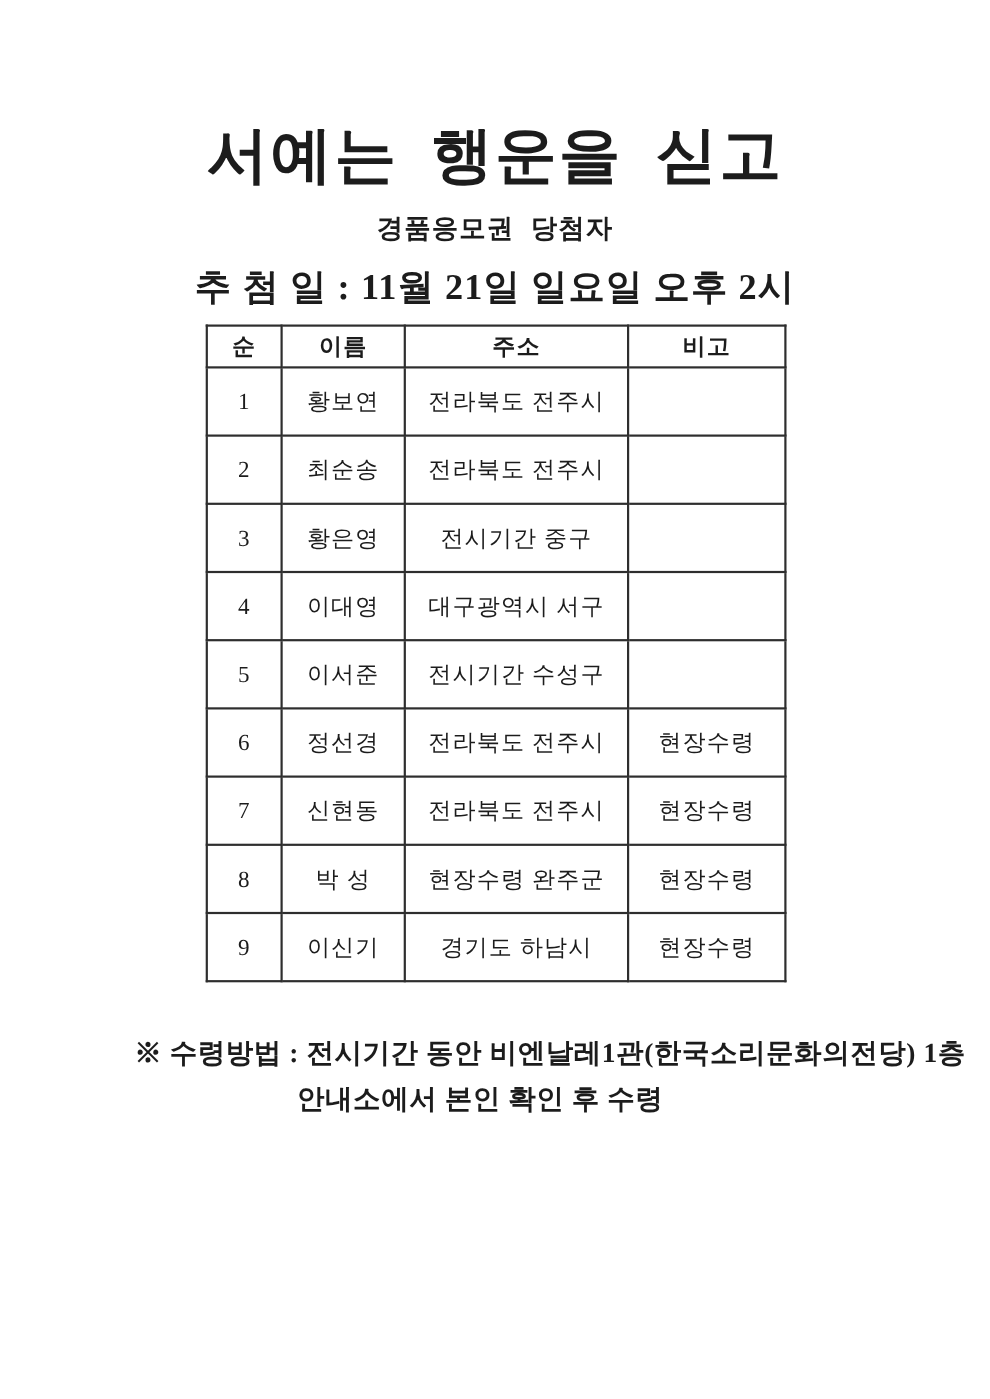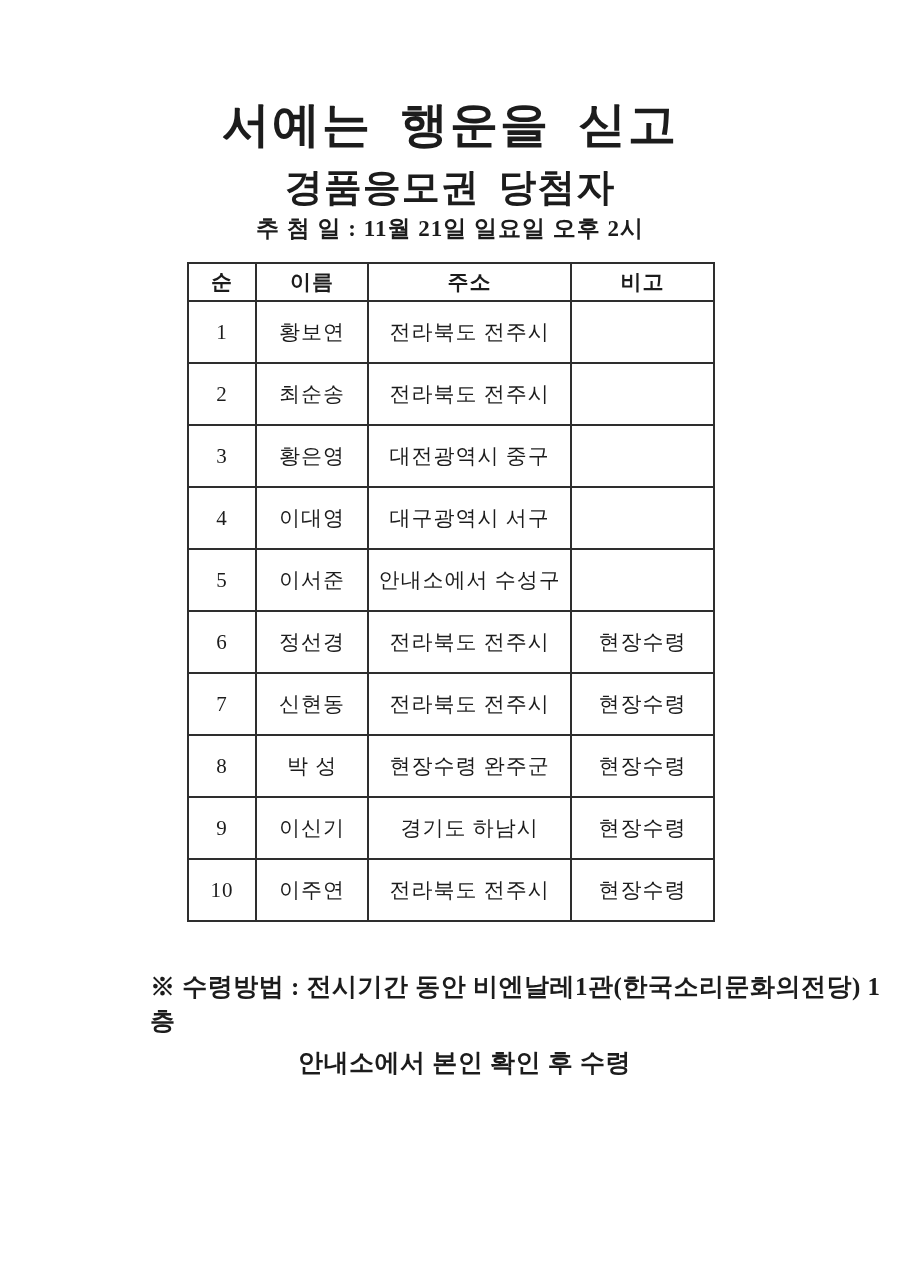--- a/index.html
+++ b/index.html
@@ -20,10 +20,10 @@
     position: relative;
   }
   .doc-title {
-    padding-top: 80px;
-    margin: 16px;
+    padding-top: 113px;
+    margin: 0;
     text-align: center;
-    font-size: 48px;
+    font-size: 56px;
     line-height: 58px;
     font-weight: 700;
     letter-spacing: 2px;

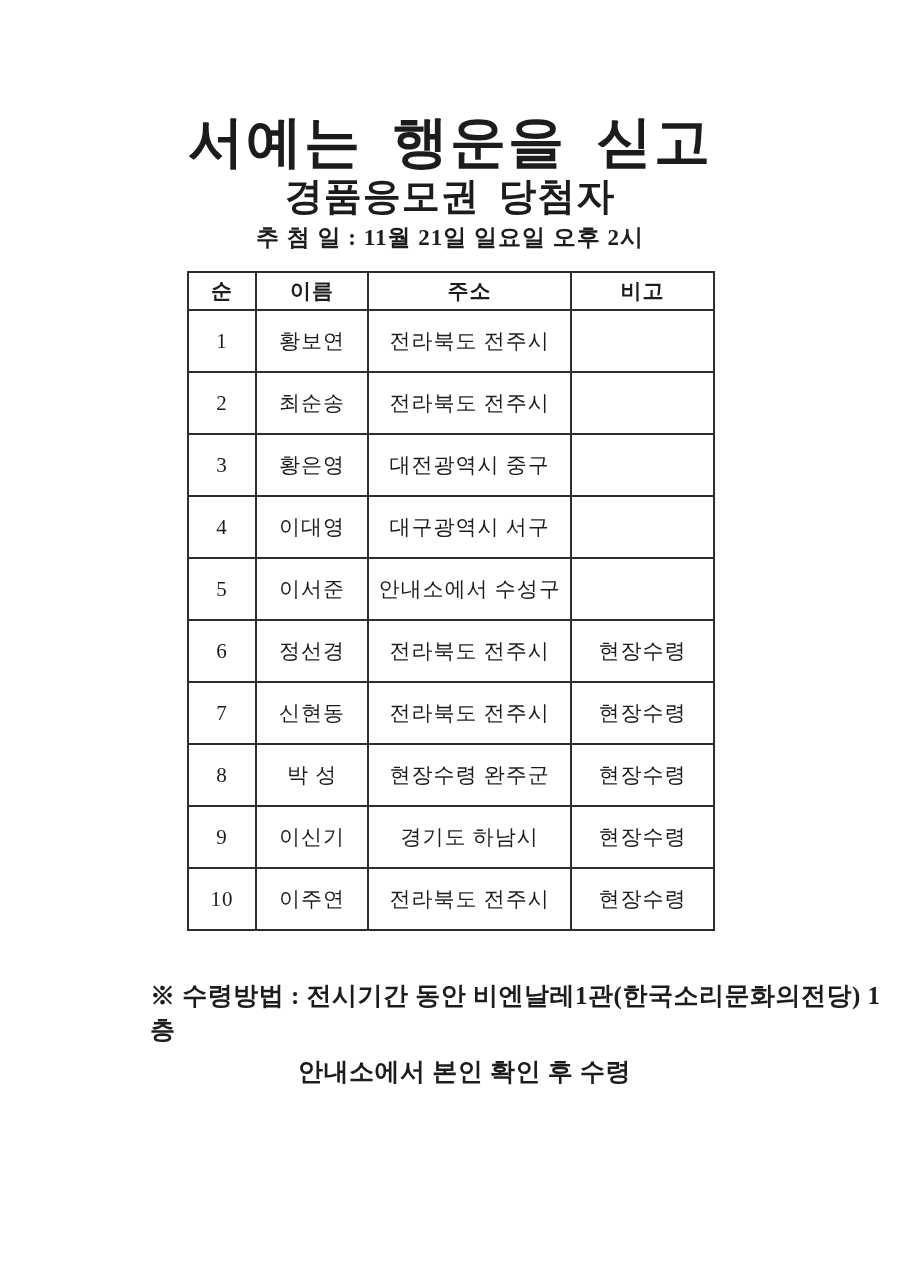--- a/index.html
+++ b/index.html
@@ -30,9 +30,9 @@
     word-spacing: 14px;
   }
   .doc-subtitle {
-    margin: 8px 0 0 0;
+    margin: 20px 0 0 0;
     text-align: center;
-    font-size: 38px;
+    font-size: 24px;
     line-height: 34px;
     font-weight: 700;
     letter-spacing: 1px;

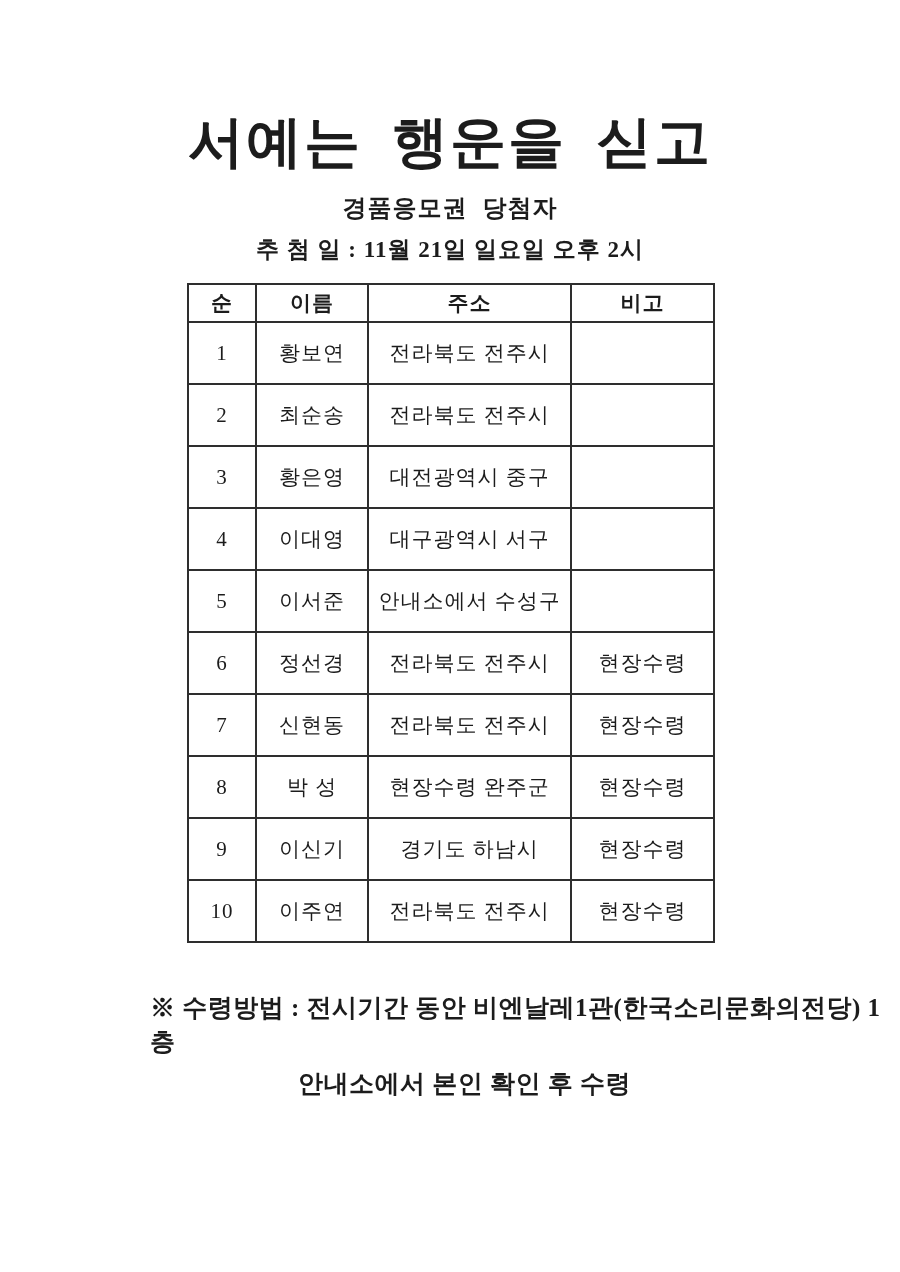--- a/index.html
+++ b/index.html
@@ -39,9 +39,9 @@
     word-spacing: 8px;
   }
   .draw-date {
-    margin: 10px 0 0 0;
+    margin: 22px 0 0 0;
     text-align: center;
-    font-size: 23px;
+    font-size: 33px;
     line-height: 30px;
     font-weight: 700;
     letter-spacing: 1px;

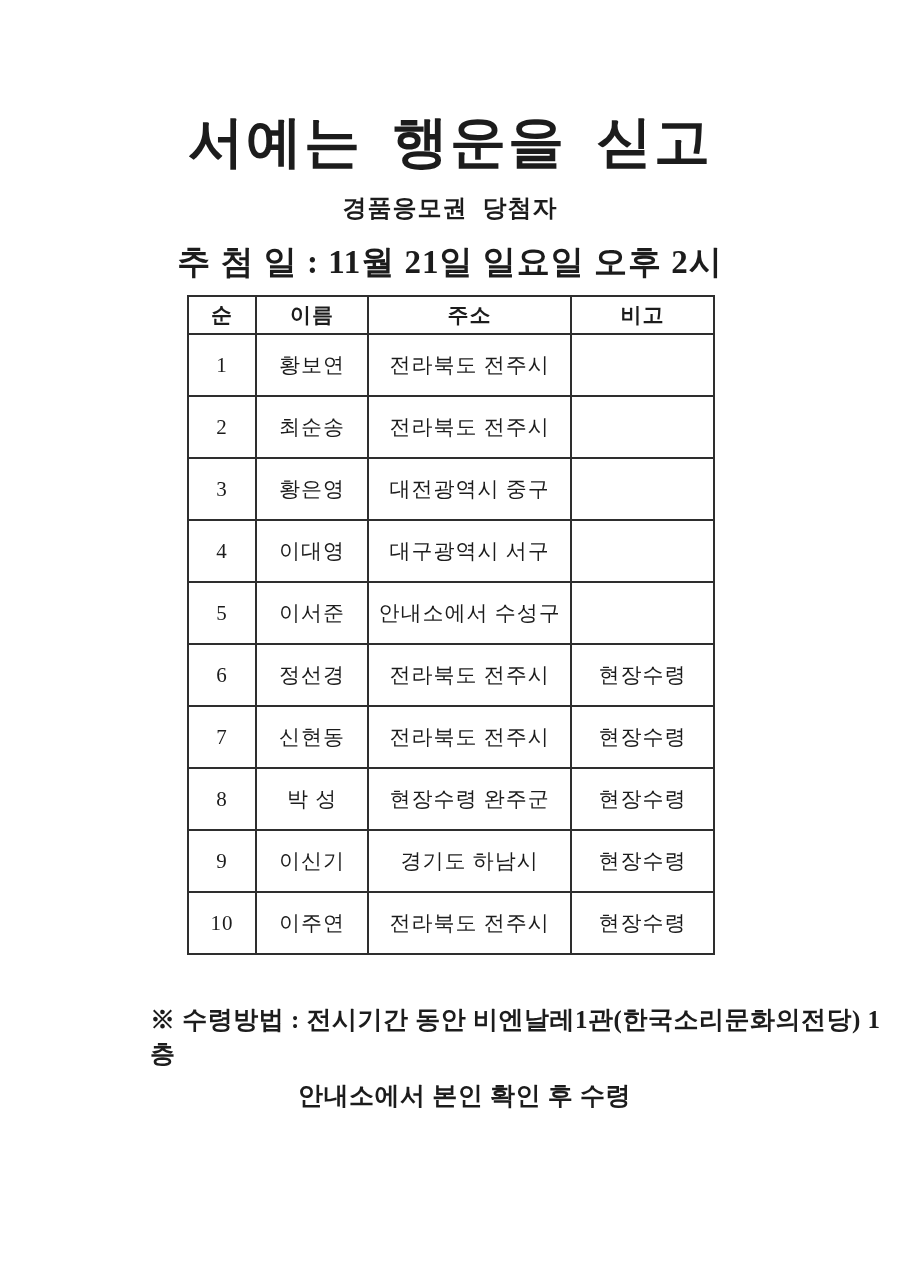--- a/index.html
+++ b/index.html
@@ -135,7 +135,7 @@
         <tr>
           <td>3</td>
           <td>황은영</td>
-          <td>대전광역시 중구</td>
+          <td>전시기간 중구</td>
           <td></td>
         </tr>
         <tr>

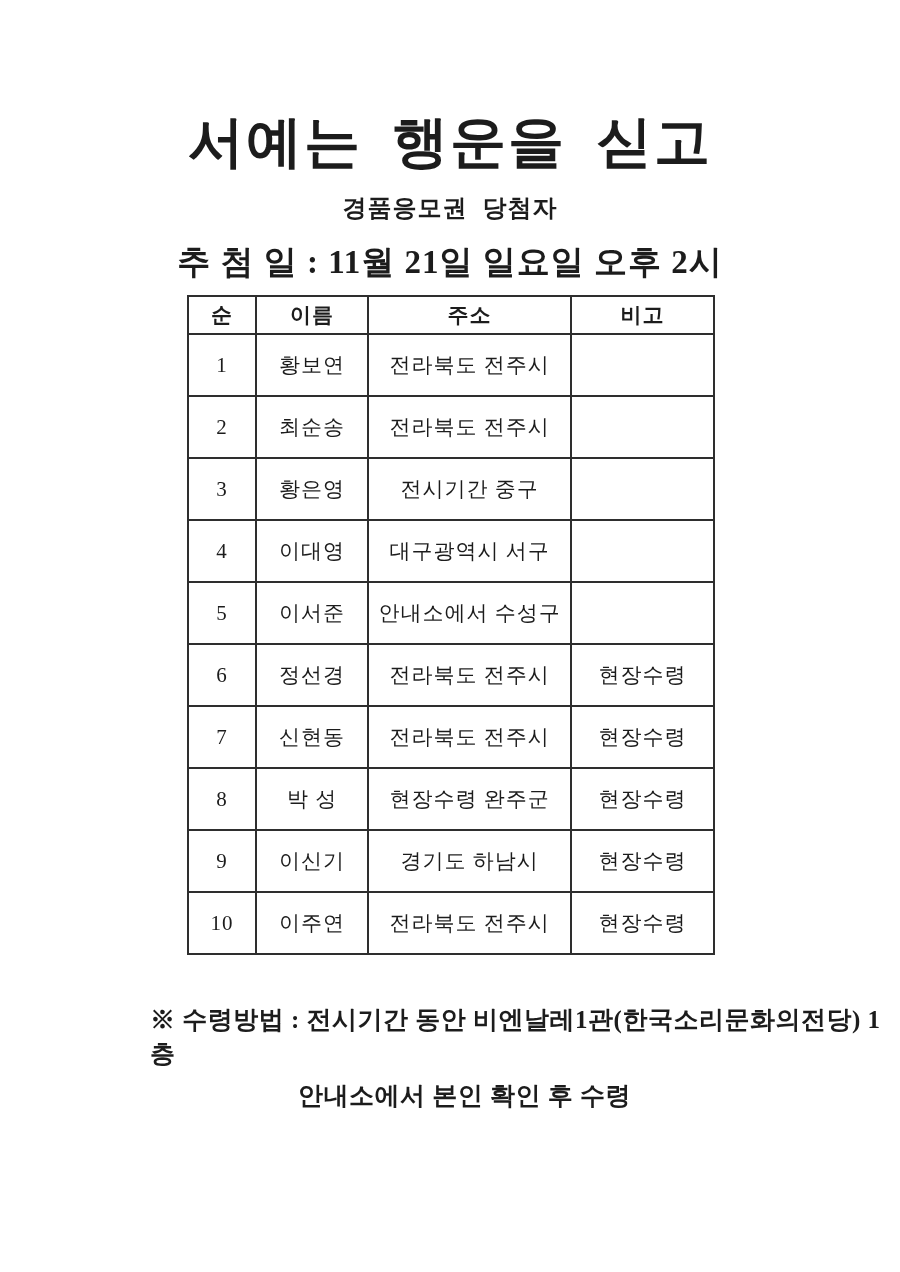--- a/index.html
+++ b/index.html
@@ -147,7 +147,7 @@
         <tr>
           <td>5</td>
           <td>이서준</td>
-          <td>안내소에서 수성구</td>
+          <td>전시기간 수성구</td>
           <td></td>
         </tr>
         <tr>

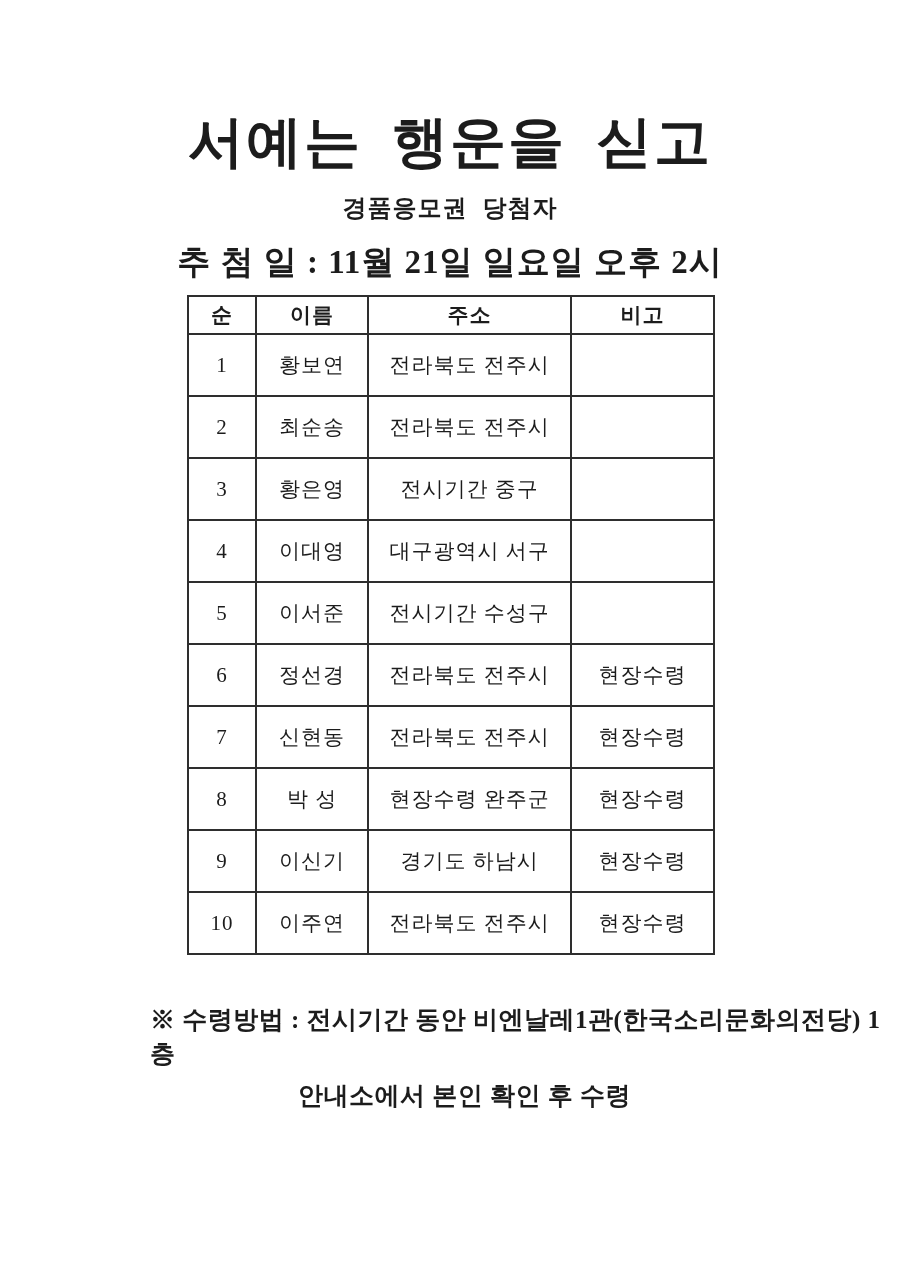--- a/index.html
+++ b/index.html
@@ -174,12 +174,6 @@
           <td>경기도 하남시</td>
           <td>현장수령</td>
         </tr>
-        <tr>
-          <td>10</td>
-          <td>이주연</td>
-          <td>전라북도 전주시</td>
-          <td>현장수령</td>
-        </tr>
       </tbody>
   </table>
 

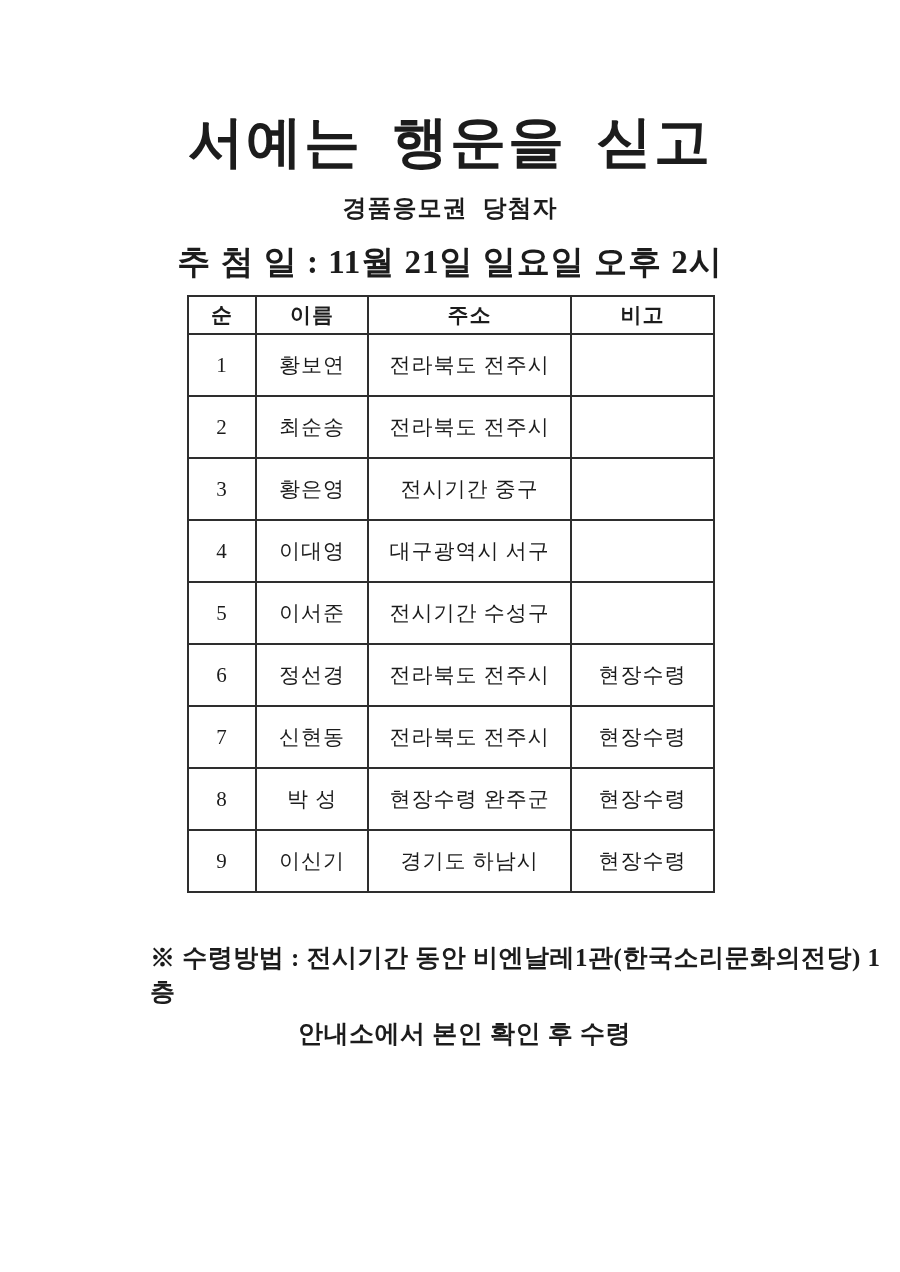--- a/index.html
+++ b/index.html
@@ -84,7 +84,6 @@
     line-height: 34px;
     font-weight: 700;
     letter-spacing: 0.5px;
-    padding-left: 28px;
   }
   .footnote-line1 {
     margin: 0 0 0 122px;

